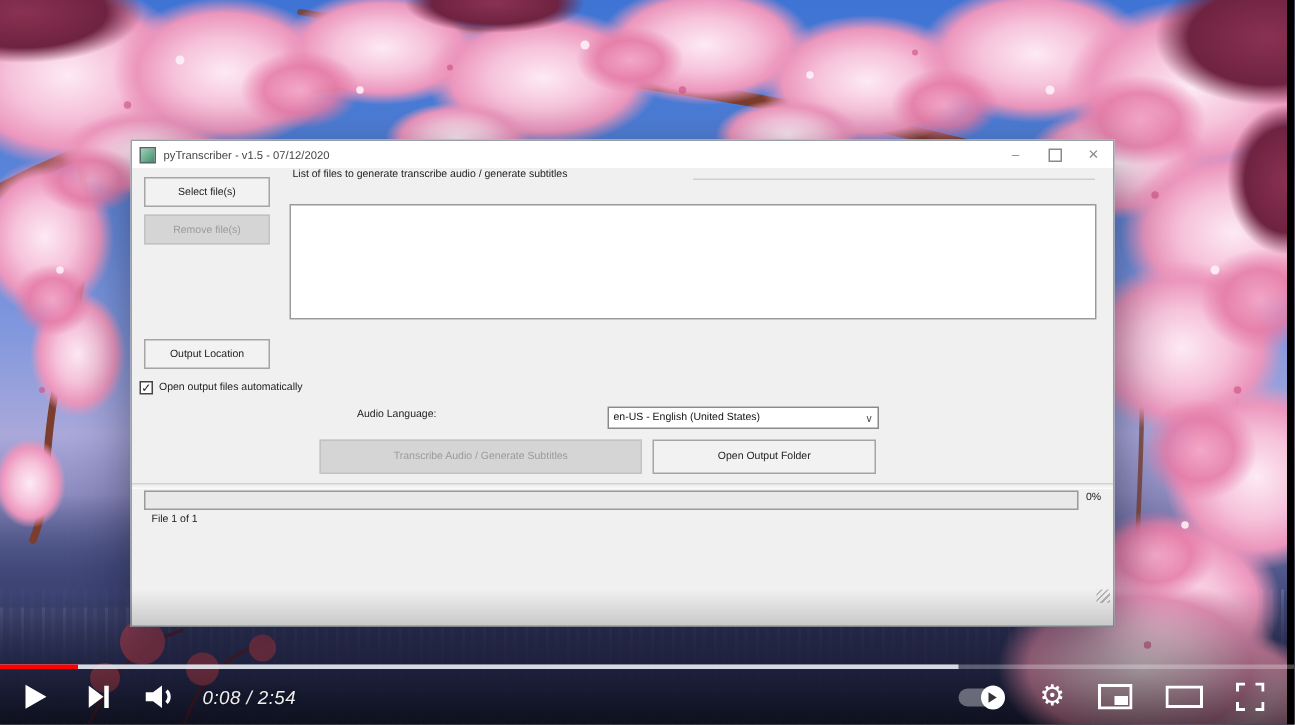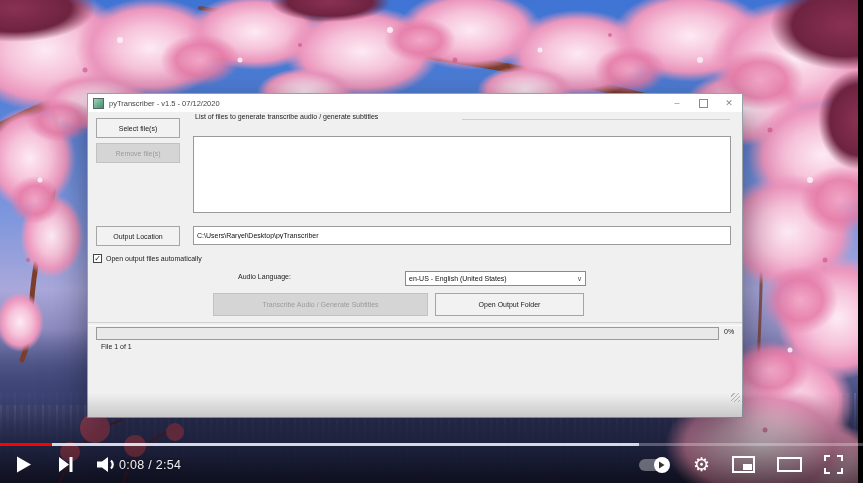--- a/index.html
+++ b/index.html
@@ -194,7 +194,6 @@
       <div class="listbox"></div>
 
       <button class="btn" style="left:8px;top:114px;width:84px;height:20px;">Output Location</button>
-      <input class="pathfield" value="C:\Users\Raryel\Desktop\pyTranscriber" style="">
 
       <span class="chk-row">
         <span class="checkbox">✓</span>

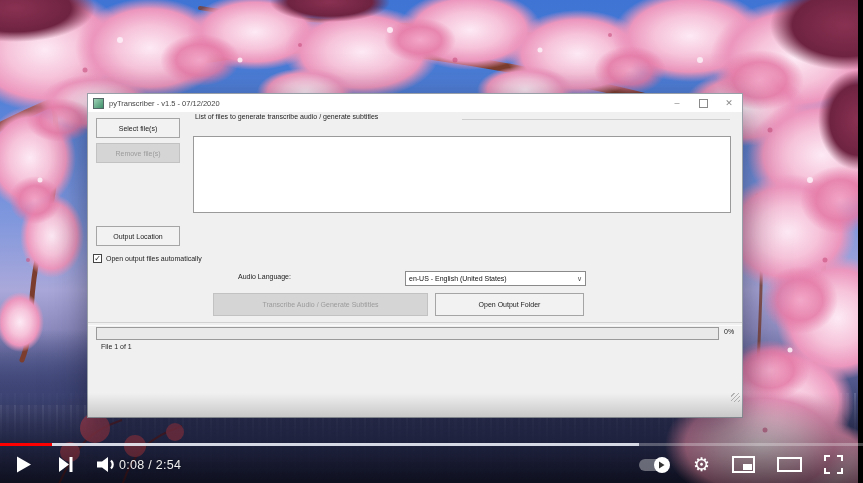--- a/index.html
+++ b/index.html
@@ -58,7 +58,7 @@
   .yt-played{position:absolute;left:0;top:0;height:100%;}
   .yt-controls{position:absolute;left:0;right:0;bottom:0;height:37px;z-index:7;display:flex;align-items:center;color:#fff;}
   .ytc{display:flex;align-items:center;justify-content:center;cursor:pointer;flex:none;}
-  .time{font-size:12.5px;color:#eee;margin-left:0;letter-spacing:.3px;text-shadow:0 0 3px rgba(0,0,0,.5);}
+  .time{font-size:12.5px;color:#eee;margin-left:16px;letter-spacing:.3px;text-shadow:0 0 3px rgba(0,0,0,.5);font-style:italic;}
   .toggle{width:30px;height:12px;border-radius:7px;background:rgba(150,150,160,.65);position:relative;}
   .knob{position:absolute;right:-1px;top:-2px;width:16px;height:16px;border-radius:50%;background:#fff;
     display:flex;align-items:center;justify-content:center;}

